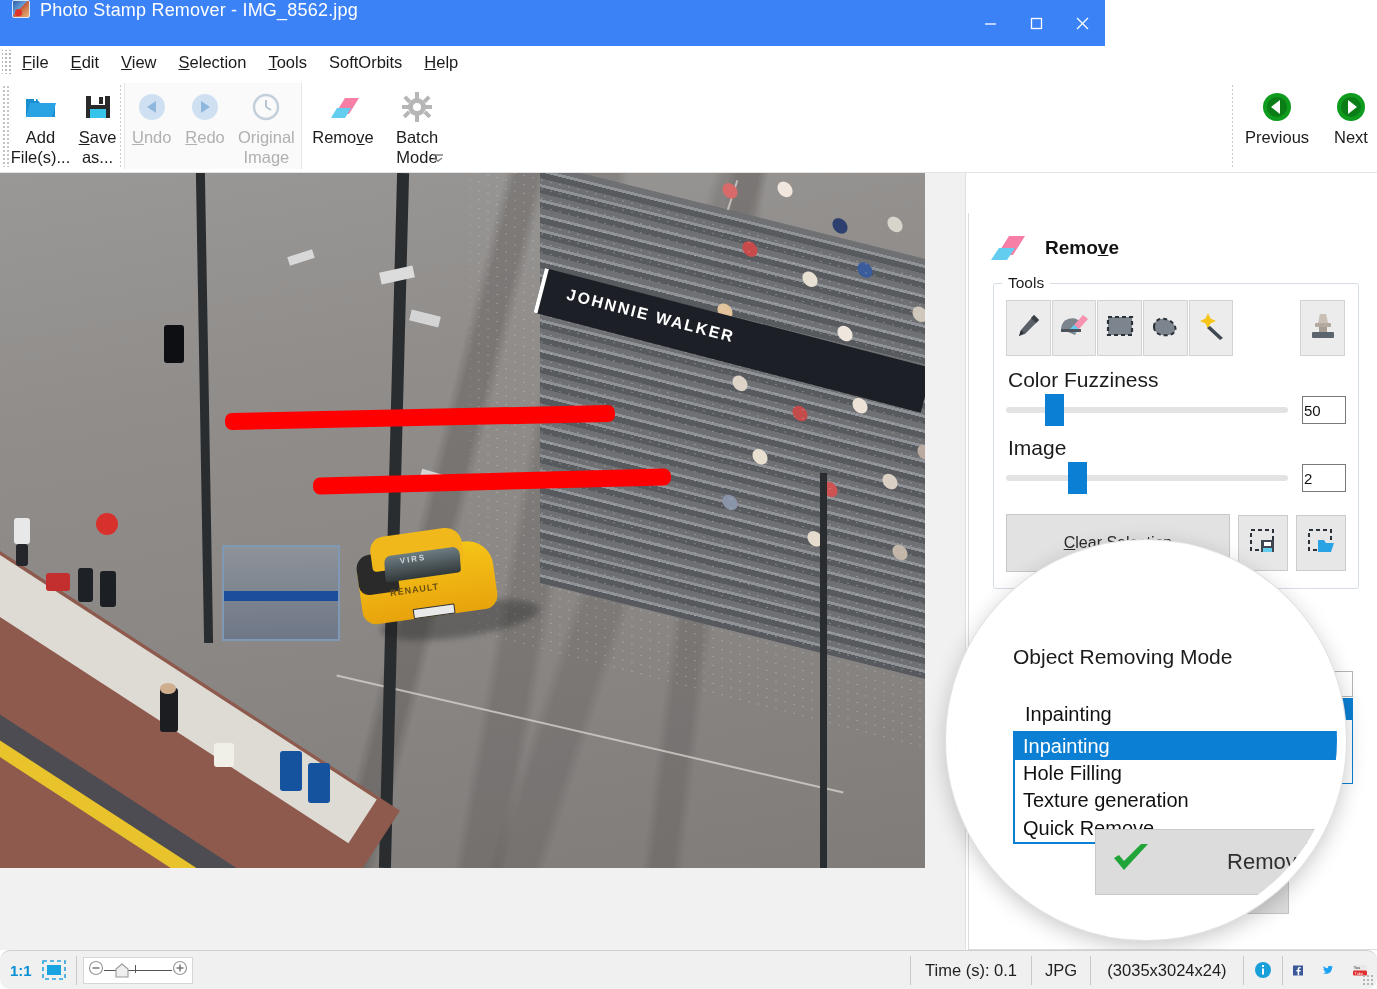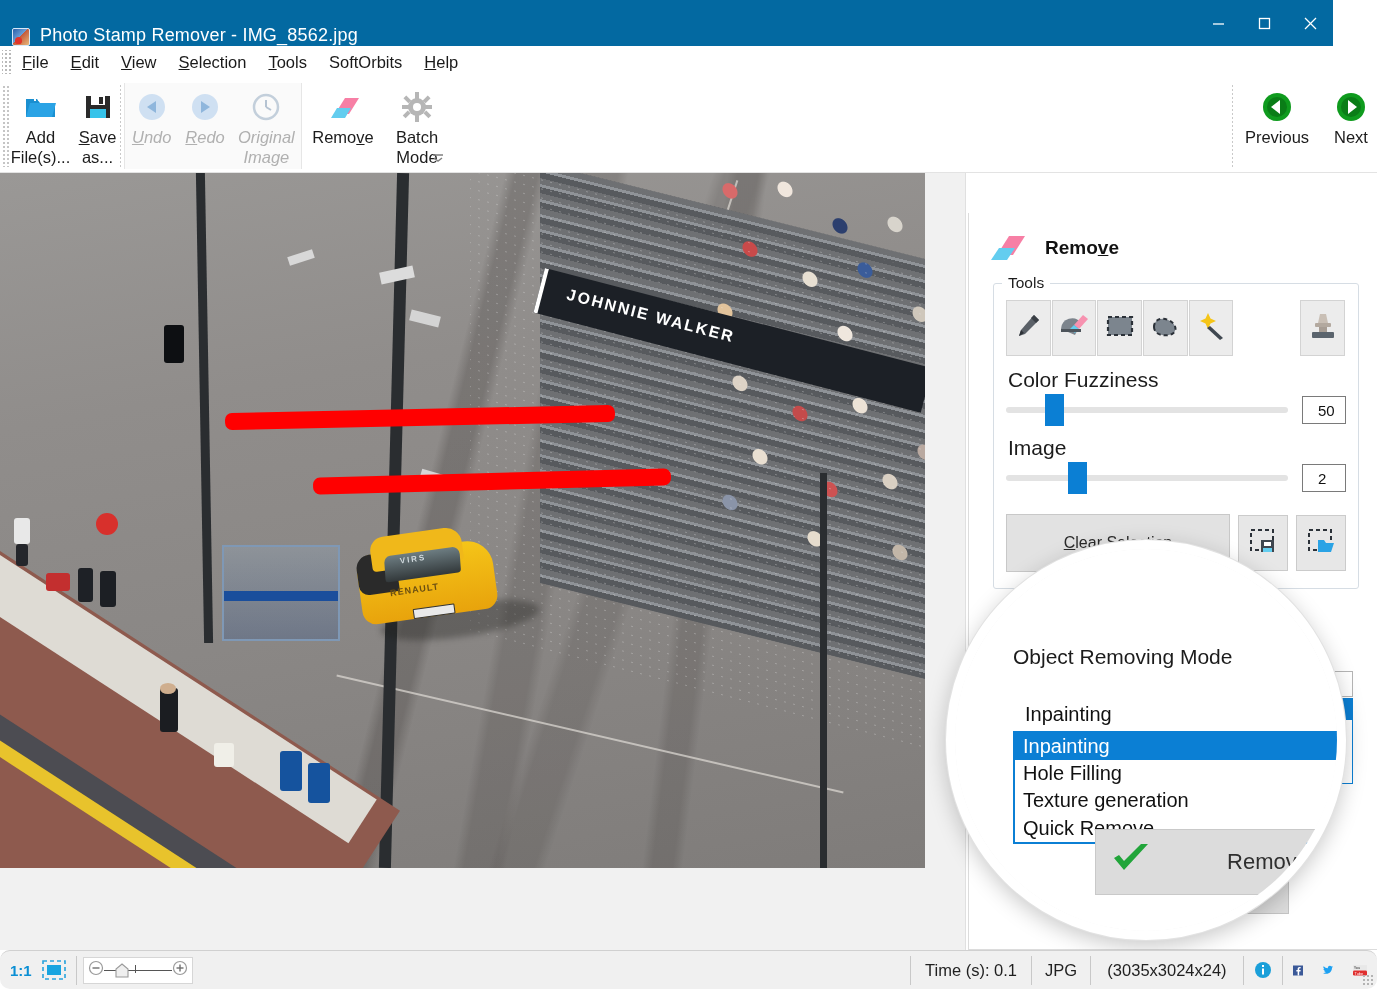--- a/index.html
+++ b/index.html
@@ -18,9 +18,9 @@
 
   
   .titlebar {
-    position: absolute; left: 0; top: 0; width: 1333px; height: 46px;
-    background: #0369a1;
-    display: flex; align-items: flex-end;
+    position: absolute; left: 0; top: 0; width: 1105px; height: 46px;
+    background: #3b82f6;
+    display: flex; align-items: flex-start;
   }
   .title-icon {
     width: 18px; height: 18px; margin-left: 12px; margin-right: 10px;

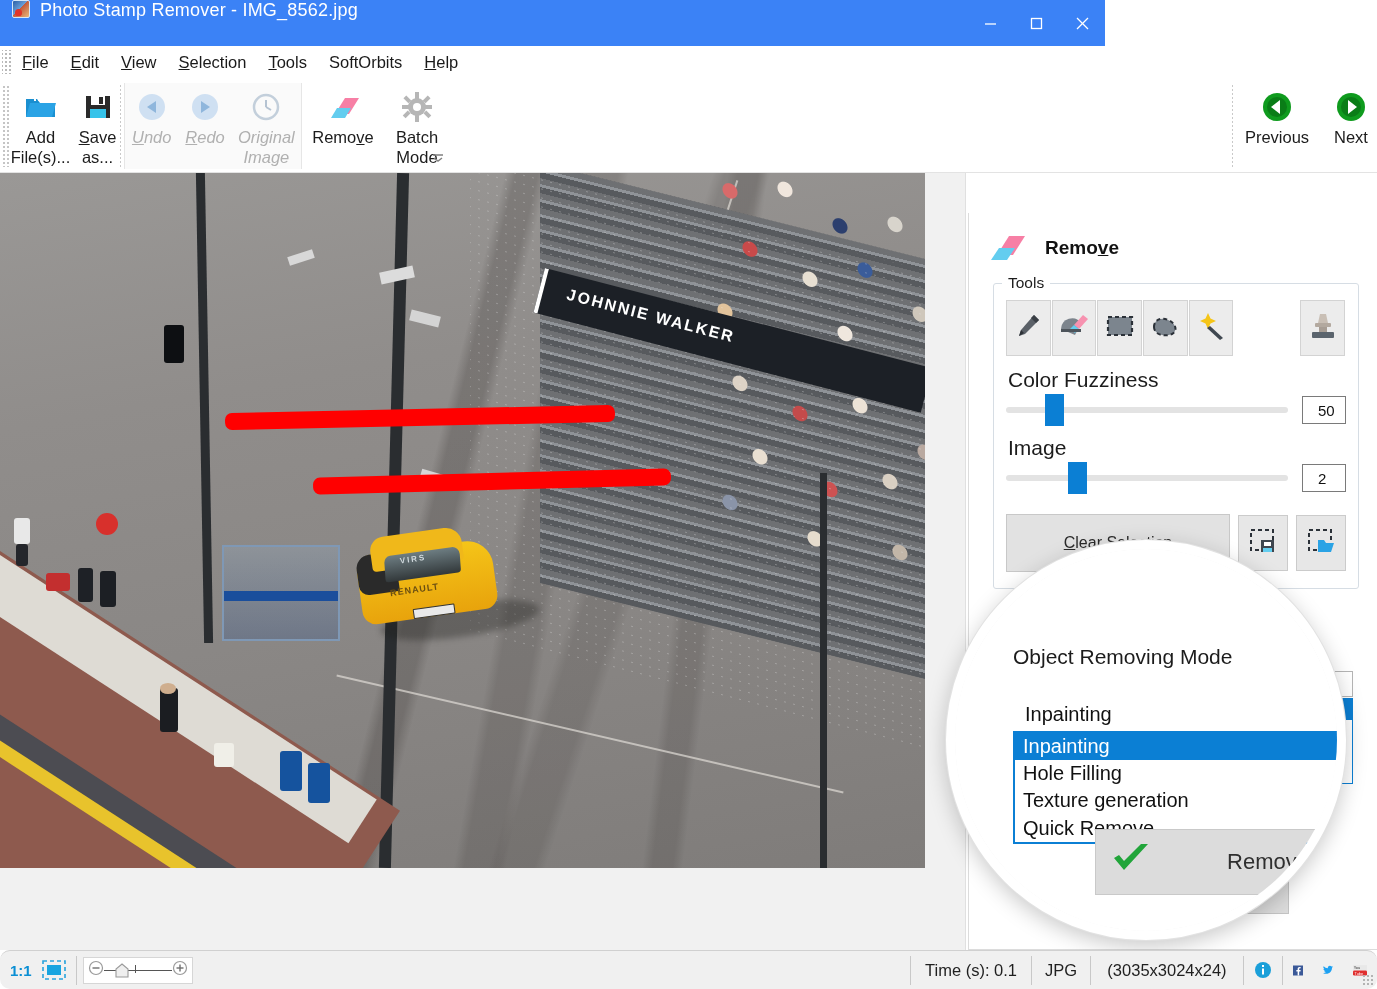--- a/index.html
+++ b/index.html
@@ -90,7 +90,7 @@
     font-size: 16.5px; line-height: 20px; text-align: center; color: #1c1c1c;
     margin-top: 2px; white-space: pre-line;
   }
-  .rb-lbl.dim { color: #b0b0b0; font-style: italic; }
+  .rb-lbl.dim { color: #b0b0b0; }
   .rb-sep {
     position: absolute; top: 6px; width: 1px; height: 84px;
     background: repeating-linear-gradient(to bottom,#c9c9c9 0 2px,transparent 2px 4px);

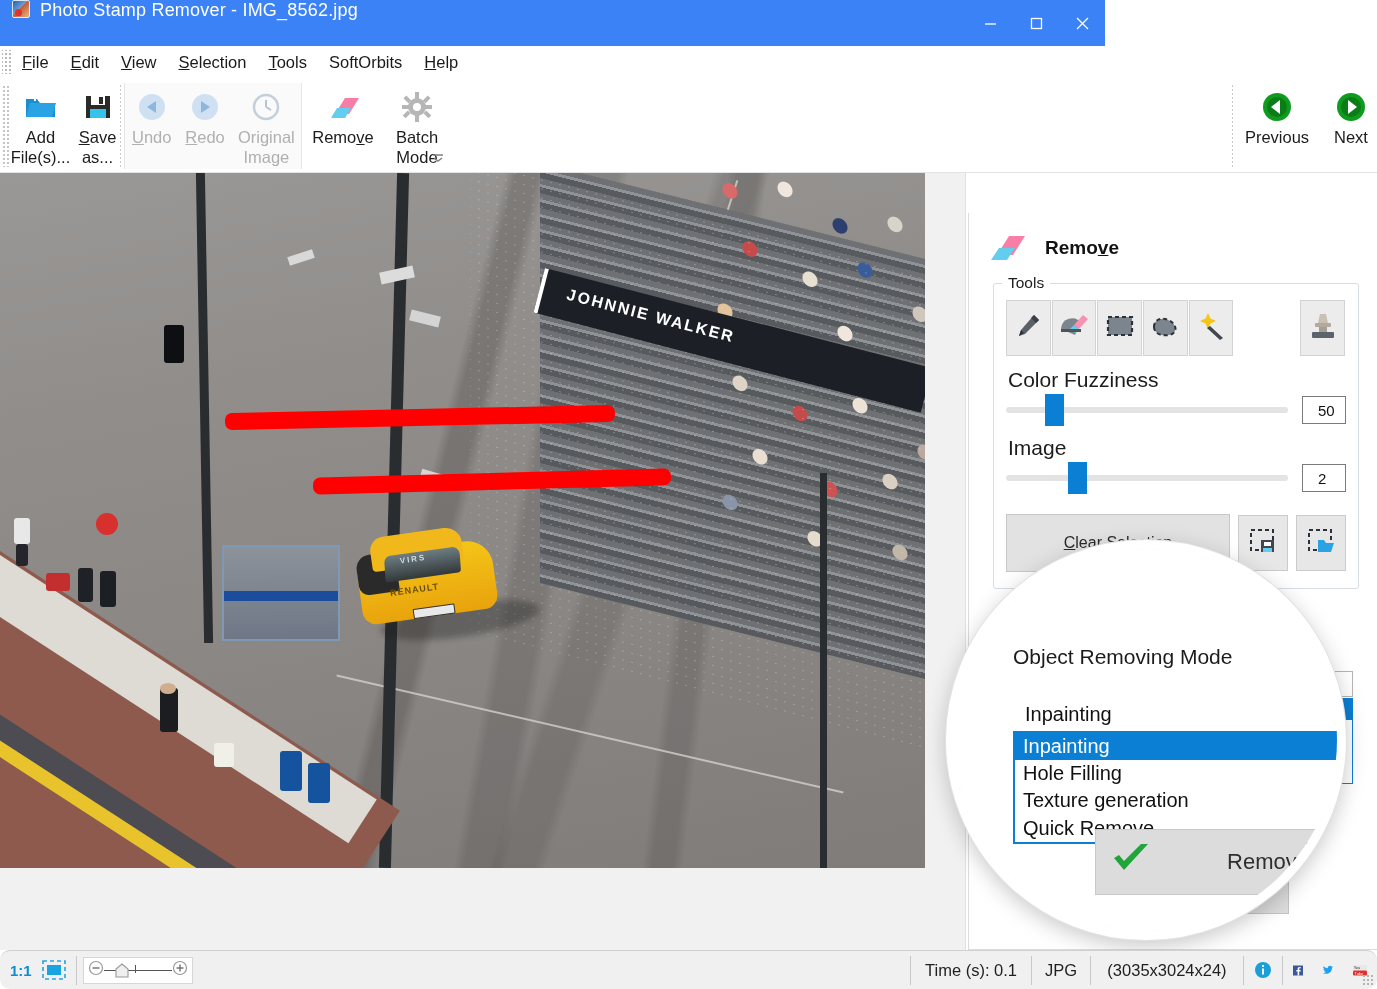--- a/index.html
+++ b/index.html
@@ -319,7 +319,7 @@
   }
   .slider-box {
     width:44px; height:28px; border:1px solid #7a7a7a; background:#fff;
-    font-size:15px; color:#111; display:flex; align-items:center; padding-left:15px;
+    font-size:15px; color:#111; display:flex; align-items:center; padding-left:1px;
   }
   .btn-row { display:flex; align-items:center; margin-top:22px; }
   .btn-clear {

